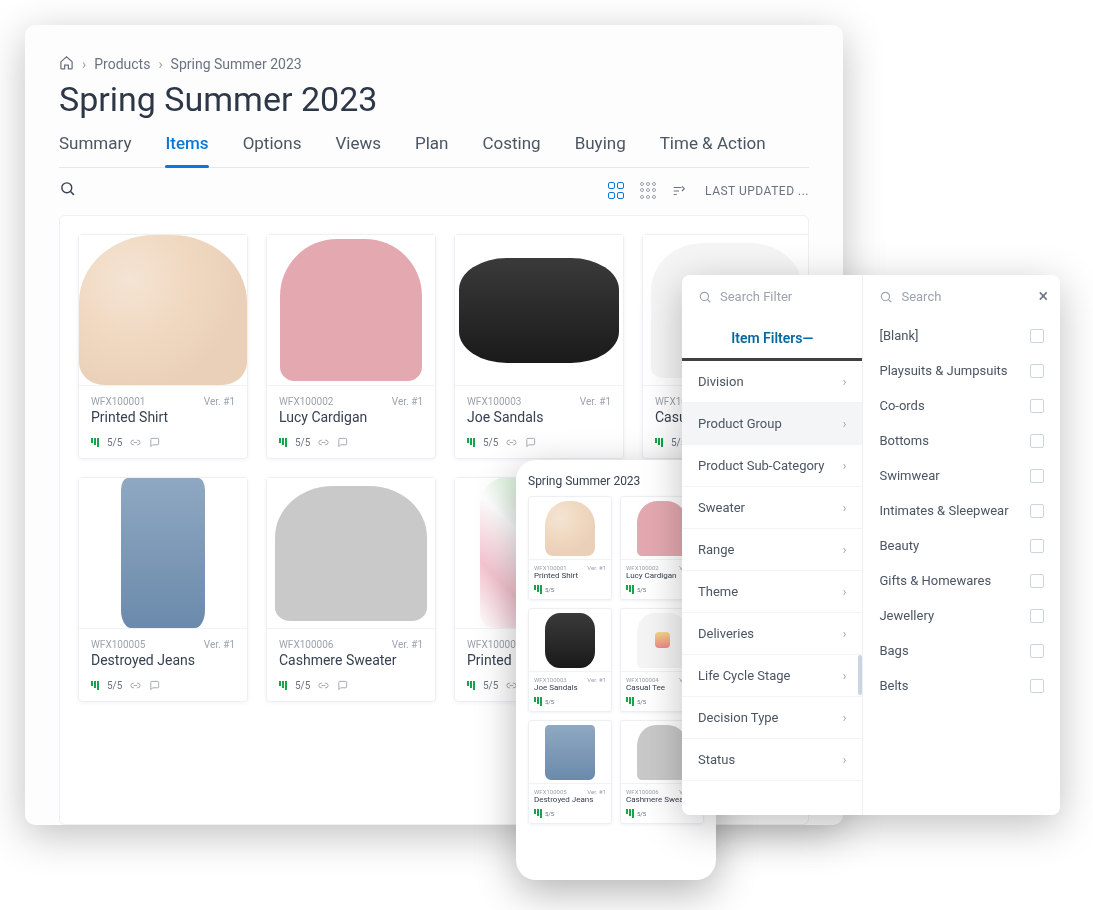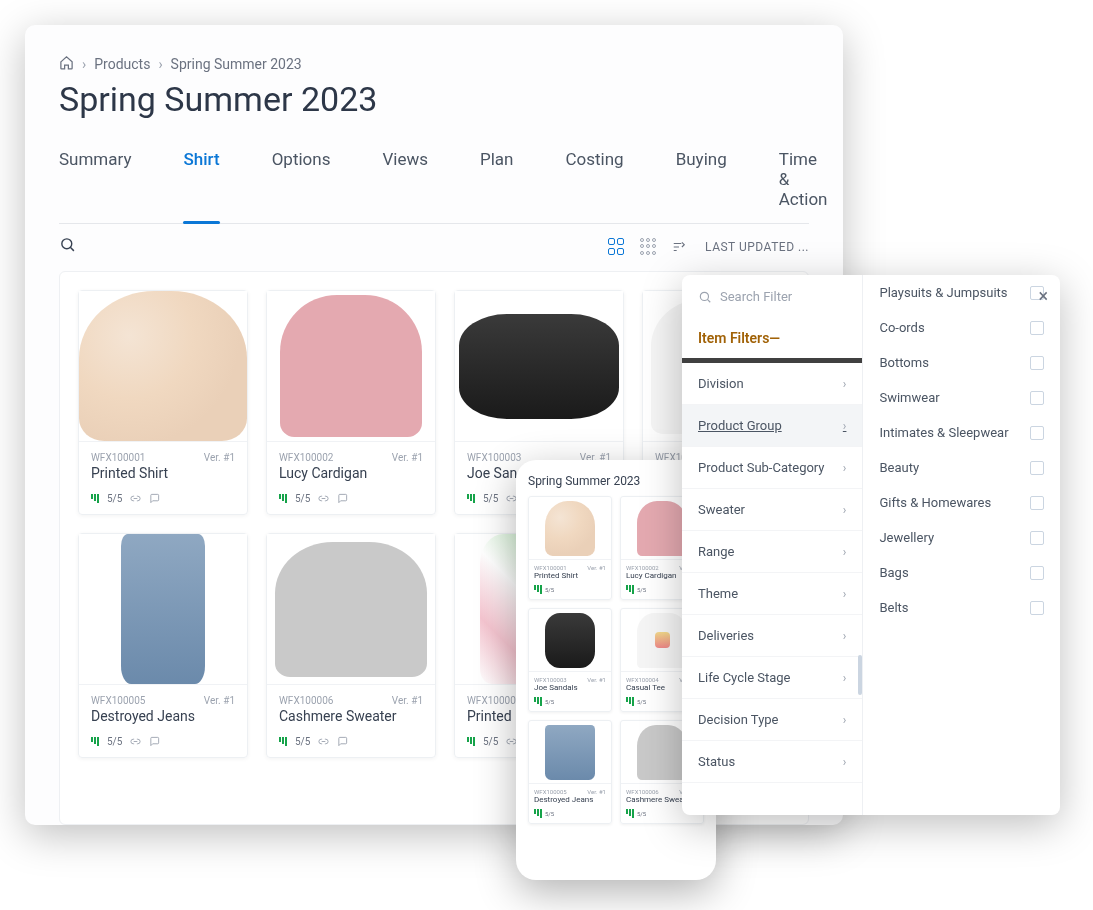--- a/index.html
+++ b/index.html
@@ -23,7 +23,7 @@
 
   .page-title { font-size: 34px; font-weight: 400; color: #2d3748; margin-top: 6px; }
 
-  .tabs { display: flex; gap: 52px; margin-top: 30px; border-bottom: 1px solid #e5e7eb; }
+  .tabs { display: flex; gap: 34px; margin-top: 14px; border-bottom: 1px solid #e5e7eb; }
   .tab { padding: 0 0 14px 0; font-size: 17px; color: #4b5563; cursor: pointer; position: relative; }
   .tab.active { color: #0b77d6; font-weight: 500; }
   .tab.active::after { content:""; position:absolute; left:0; right:0; bottom:-1px; height:3px; background:#0b77d6; border-radius:2px; }

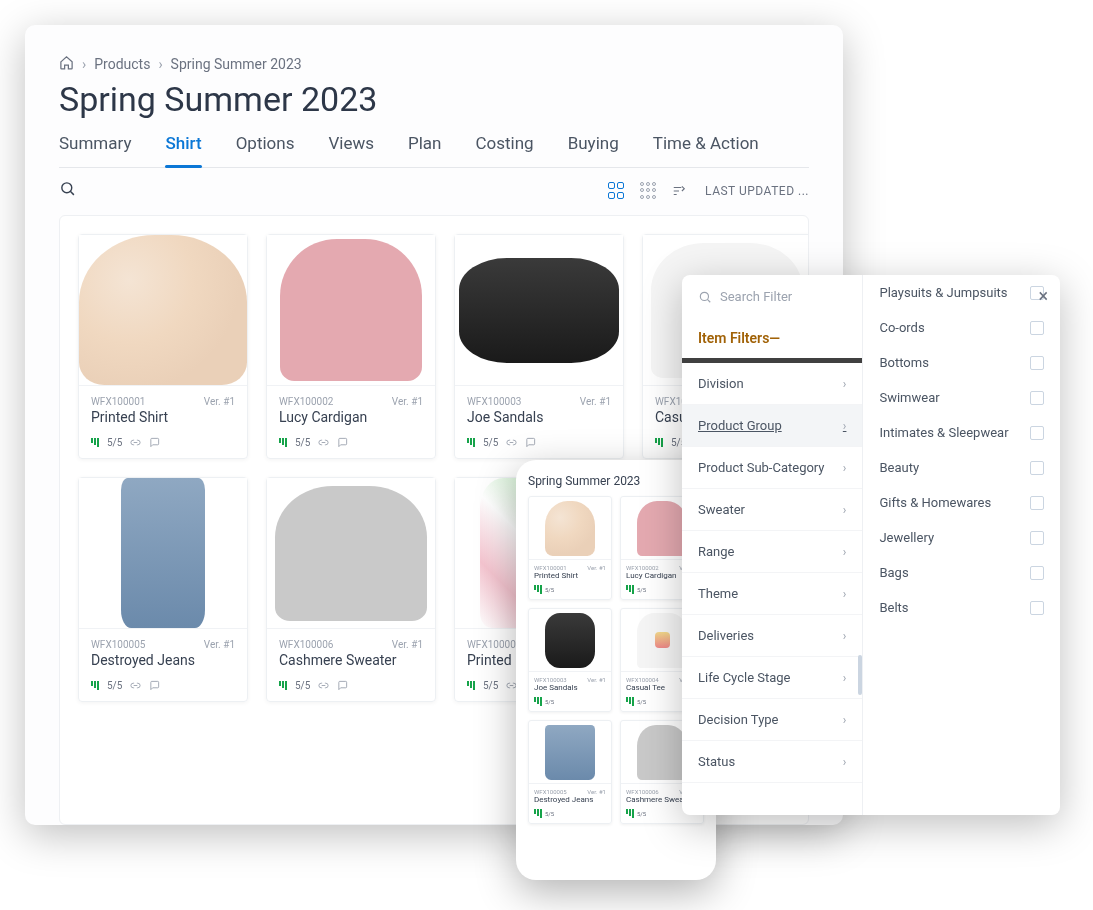--- a/index.html
+++ b/index.html
@@ -131,7 +131,7 @@
 
   <div class="tabs" id="tabs">
       <div class="tab">Summary</div>
-      <div class="tab active">Shirt</div>
+      <div class="tab active">Items</div>
       <div class="tab">Options</div>
       <div class="tab">Views</div>
       <div class="tab">Plan</div>

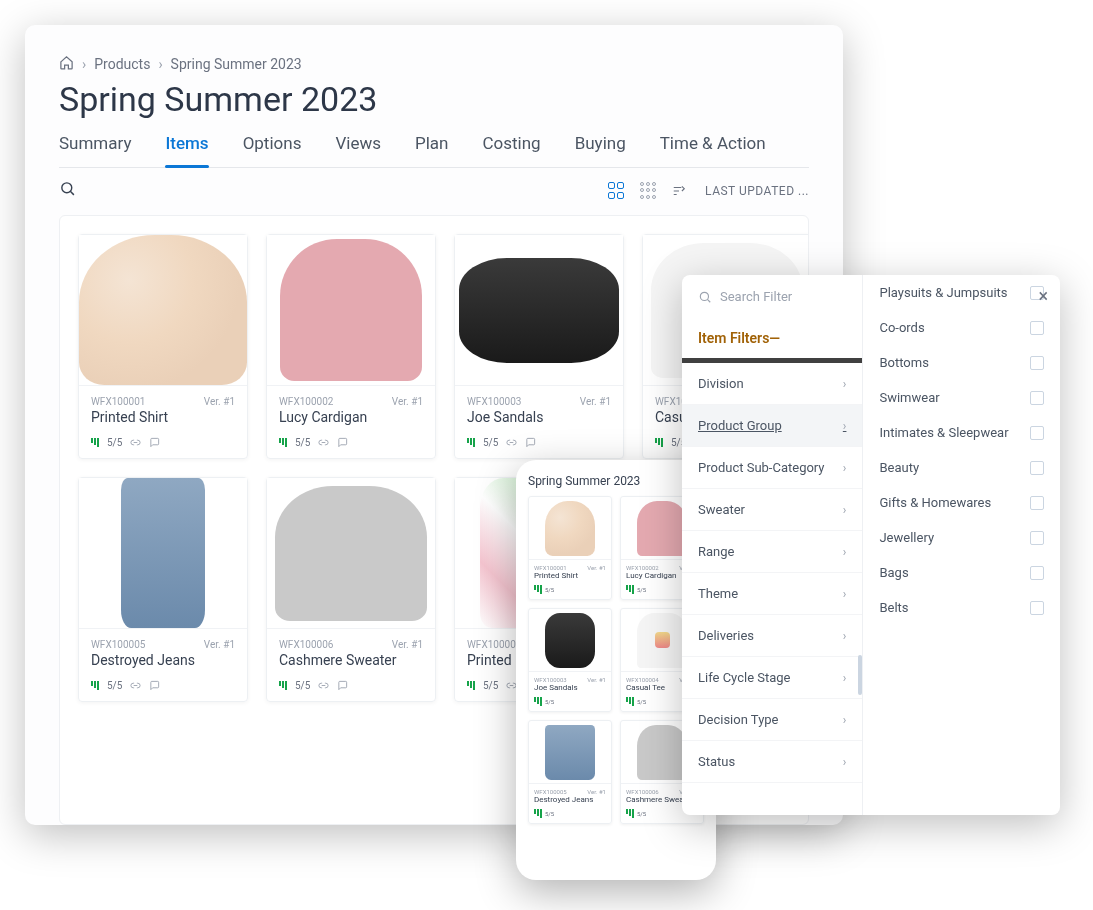--- a/index.html
+++ b/index.html
@@ -551,6 +551,13 @@
   </div>
 
   <div class="filter-right">
+    <div class="filter-search">
+      <svg viewBox="0 0 24 24" fill="none" stroke="currentColor" stroke-width="2">
+          <circle cx="11" cy="11" r="7"></circle>
+          <path d="m21 21-5-5"></path>
+        </svg>
+      <span>Search</span>
+    </div>
     <div class="filter-list" id="filter-options">
         <div class="check-row">
           <span>Playsuits &amp; Jumpsuits</span>

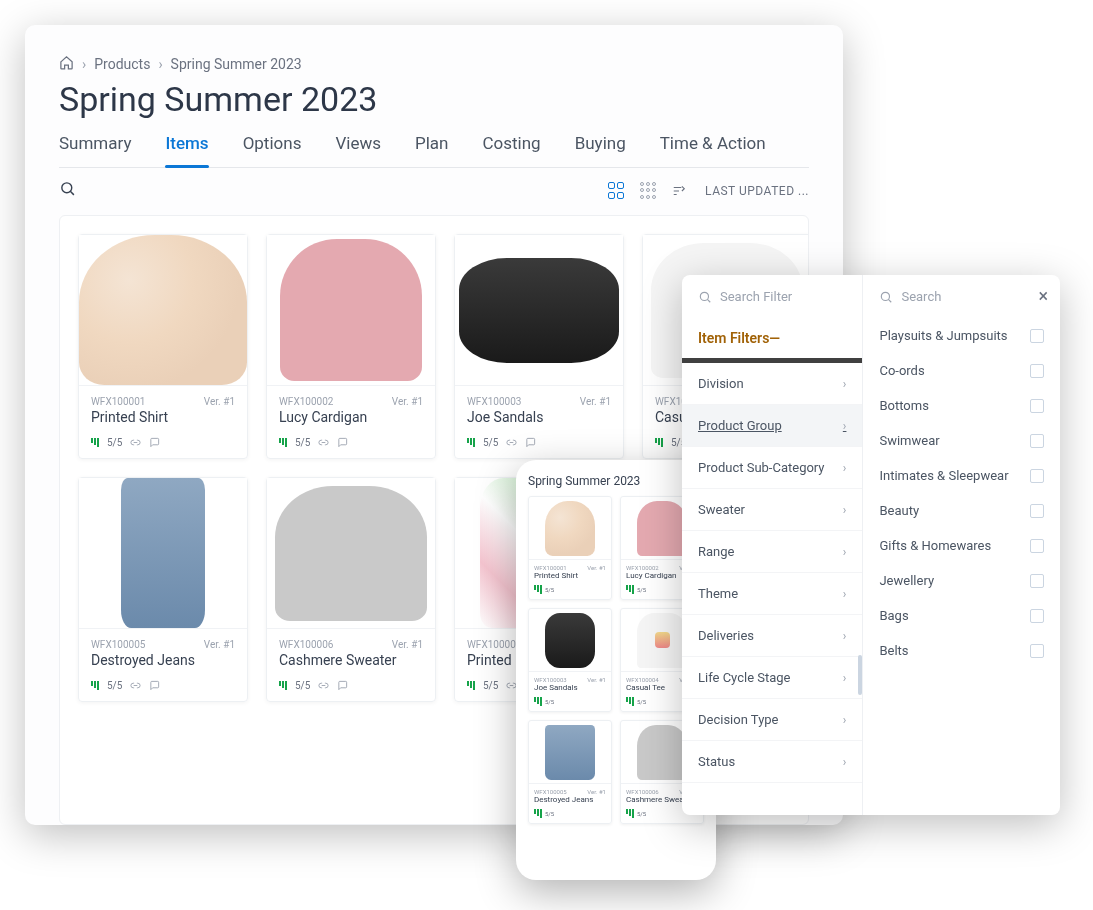--- a/index.html
+++ b/index.html
@@ -92,7 +92,7 @@
   .filter-right { flex:1; display:flex; flex-direction:column; }
   .filter-search { display:flex; align-items:center; gap:8px; padding:14px 16px; color:#9ca3af; font-size:13px; }
   .filter-search svg { width:14px; height:14px; }
-  .filter-header { display:flex; align-items:center; justify-content:flex-start; padding:12px 16px; font-weight:600; font-size:14px; color:#a16207; border-bottom:5px solid #404040; }
+  .filter-header { display:flex; align-items:center; justify-content:center; padding:12px 16px; font-weight:600; font-size:14px; color:#0369a1; border-bottom:3px solid #404040; }
   .filter-list { flex:1; overflow-y:auto; }
   .filter-row { display:flex; align-items:center; justify-content:space-between; padding:13px 16px; font-size:13px; color:#4b5563; border-bottom:1px solid #f3f4f6; cursor:pointer; }
   .filter-row.sel { background:#f3f5f7;text-decoration:underline; }

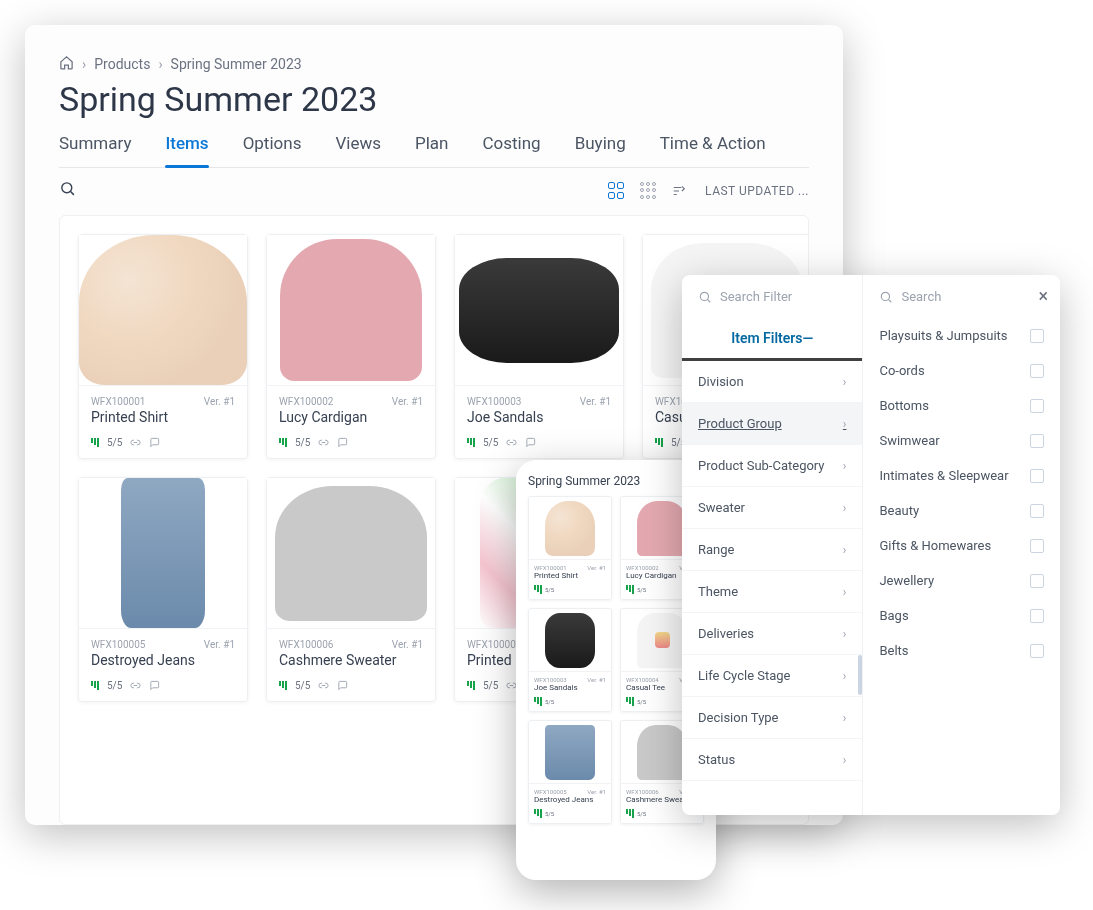--- a/index.html
+++ b/index.html
@@ -560,6 +560,10 @@
     </div>
     <div class="filter-list" id="filter-options">
         <div class="check-row">
+          <span>[Blank]</span>
+          <span class="checkbox"></span>
+        </div>
+        <div class="check-row">
           <span>Playsuits &amp; Jumpsuits</span>
           <span class="checkbox"></span>
         </div>

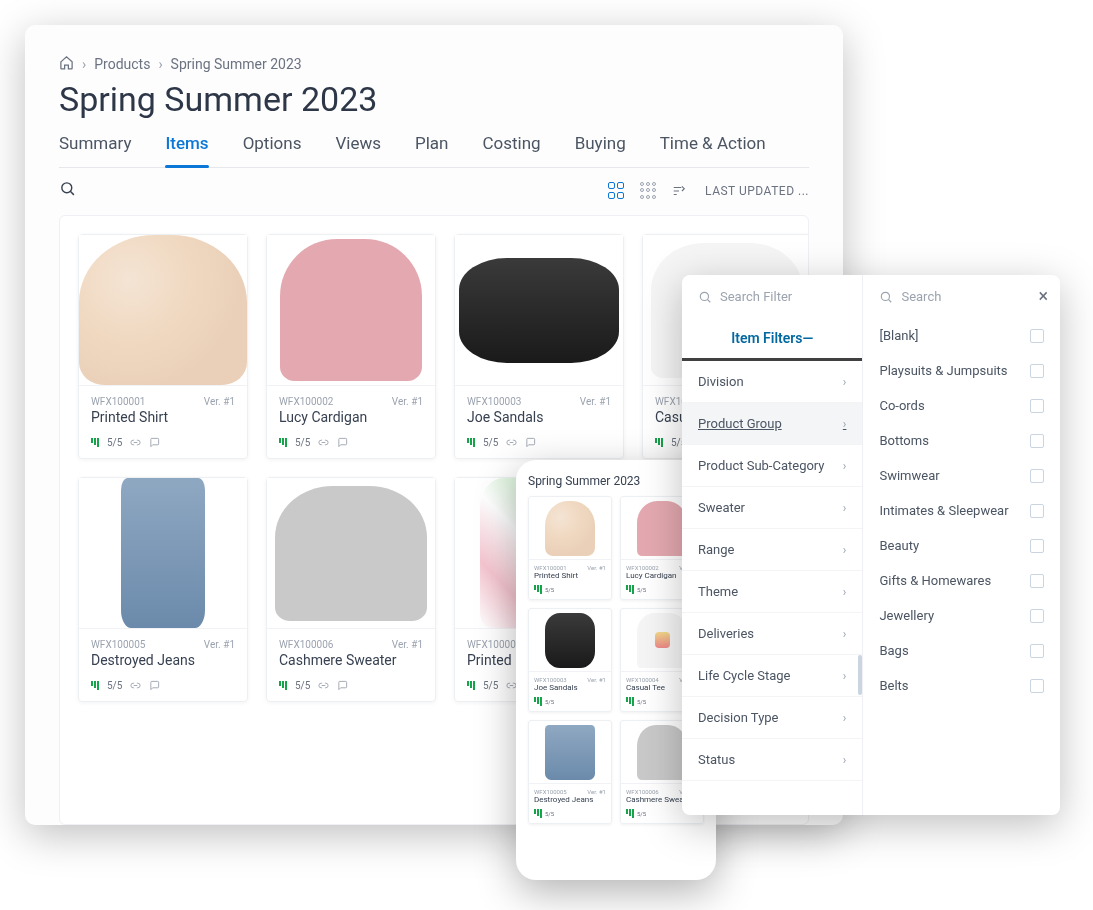--- a/index.html
+++ b/index.html
@@ -95,7 +95,7 @@
   .filter-header { display:flex; align-items:center; justify-content:center; padding:12px 16px; font-weight:600; font-size:14px; color:#0369a1; border-bottom:3px solid #404040; }
   .filter-list { flex:1; overflow-y:auto; }
   .filter-row { display:flex; align-items:center; justify-content:space-between; padding:13px 16px; font-size:13px; color:#4b5563; border-bottom:1px solid #f3f4f6; cursor:pointer; }
-  .filter-row.sel { background:#f3f5f7;text-decoration:underline; }
+  .filter-row.sel { background:#f3f5f7; }
   .chev { color:#9ca3af; font-size:12px; }
   .close-x { position:absolute; top:10px; right:12px; color:#6b7280; cursor:pointer; font-size:18px; }
   .check-row { display:flex; align-items:center; justify-content:space-between; padding:10px 16px; font-size:13px; color:#4b5563; }

